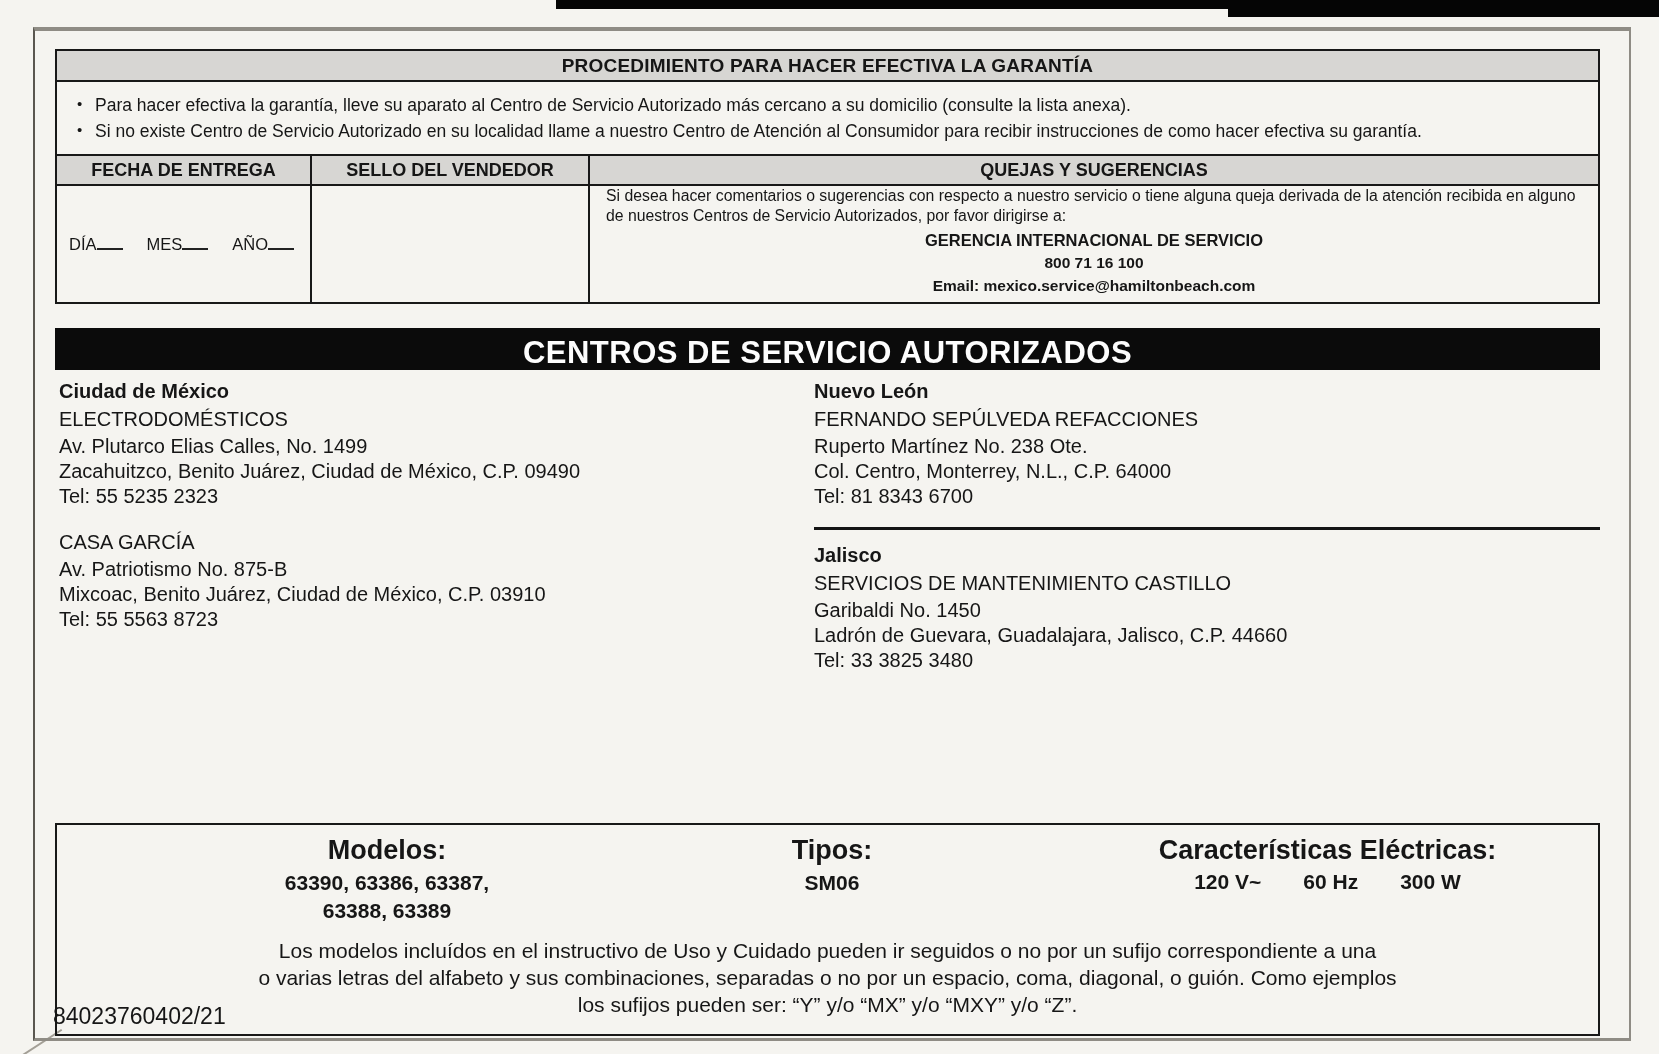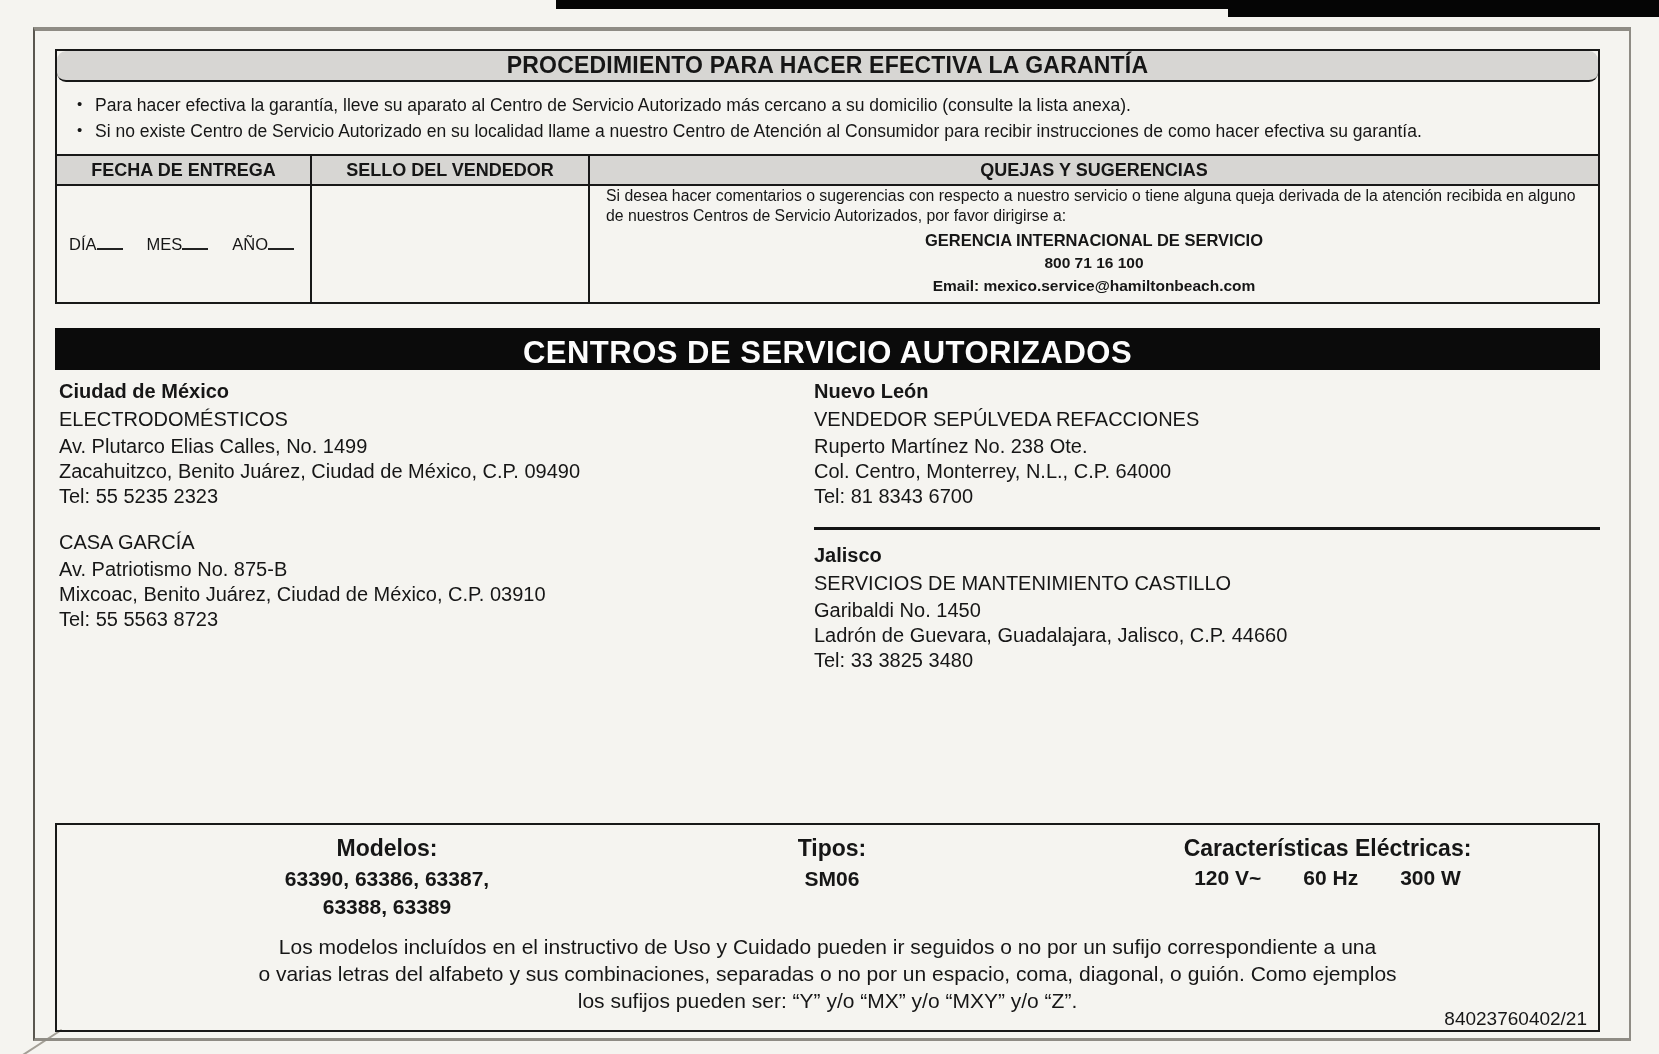--- a/index.html
+++ b/index.html
@@ -24,7 +24,7 @@
   
   .proc-box { border:2px solid #181818; background:transparent; }
   .proc-header { height:31px; line-height:29px; background:#d7d6d3; border-bottom:2px solid #181818;
-                 text-align:center; font-weight:bold; font-size:23px; letter-spacing:.2px;border-radius:9px; }
+                 text-align:center; font-weight:bold; font-size:19px; letter-spacing:.2px; }
   .proc-body { padding:9px 12px 11px 14px; font-size:17.5px; line-height:24px; }
   .bullet-line { padding-left:24px; position:relative; margin-top:2px; }
   .bullet-glyph { position:absolute; left:6px; top:-1px; font-size:15px; }

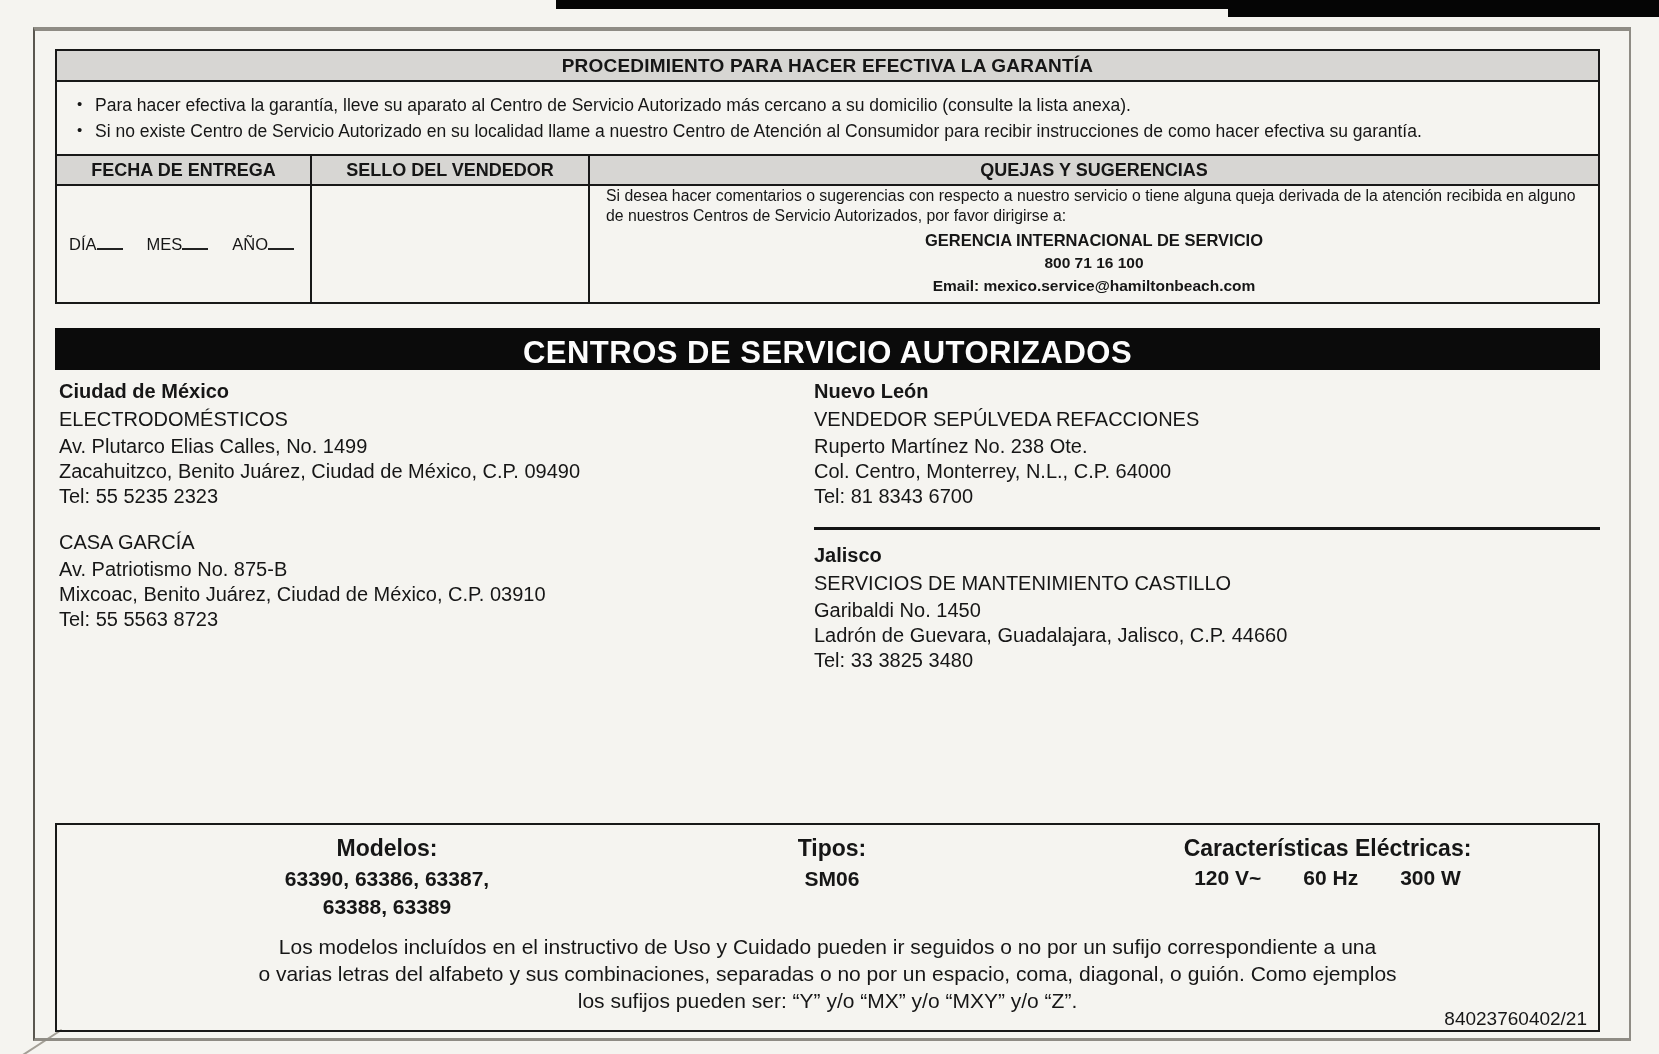--- a/index.html
+++ b/index.html
@@ -142,7 +142,7 @@
       <div class="col-right">
         <div class="center-block">
           <div class="region-title">Nuevo León</div>
-          <div class="center-name">VENDEDOR SEPÚLVEDA REFACCIONES</div>
+          <div class="center-name">FERNANDO SEPÚLVEDA REFACCIONES</div>
           <div class="addr">Ruperto Martínez No. 238 Ote.</div>
           <div class="addr">Col. Centro, Monterrey, N.L., C.P. 64000</div>
           <div class="addr">Tel: 81 8343 6700</div>

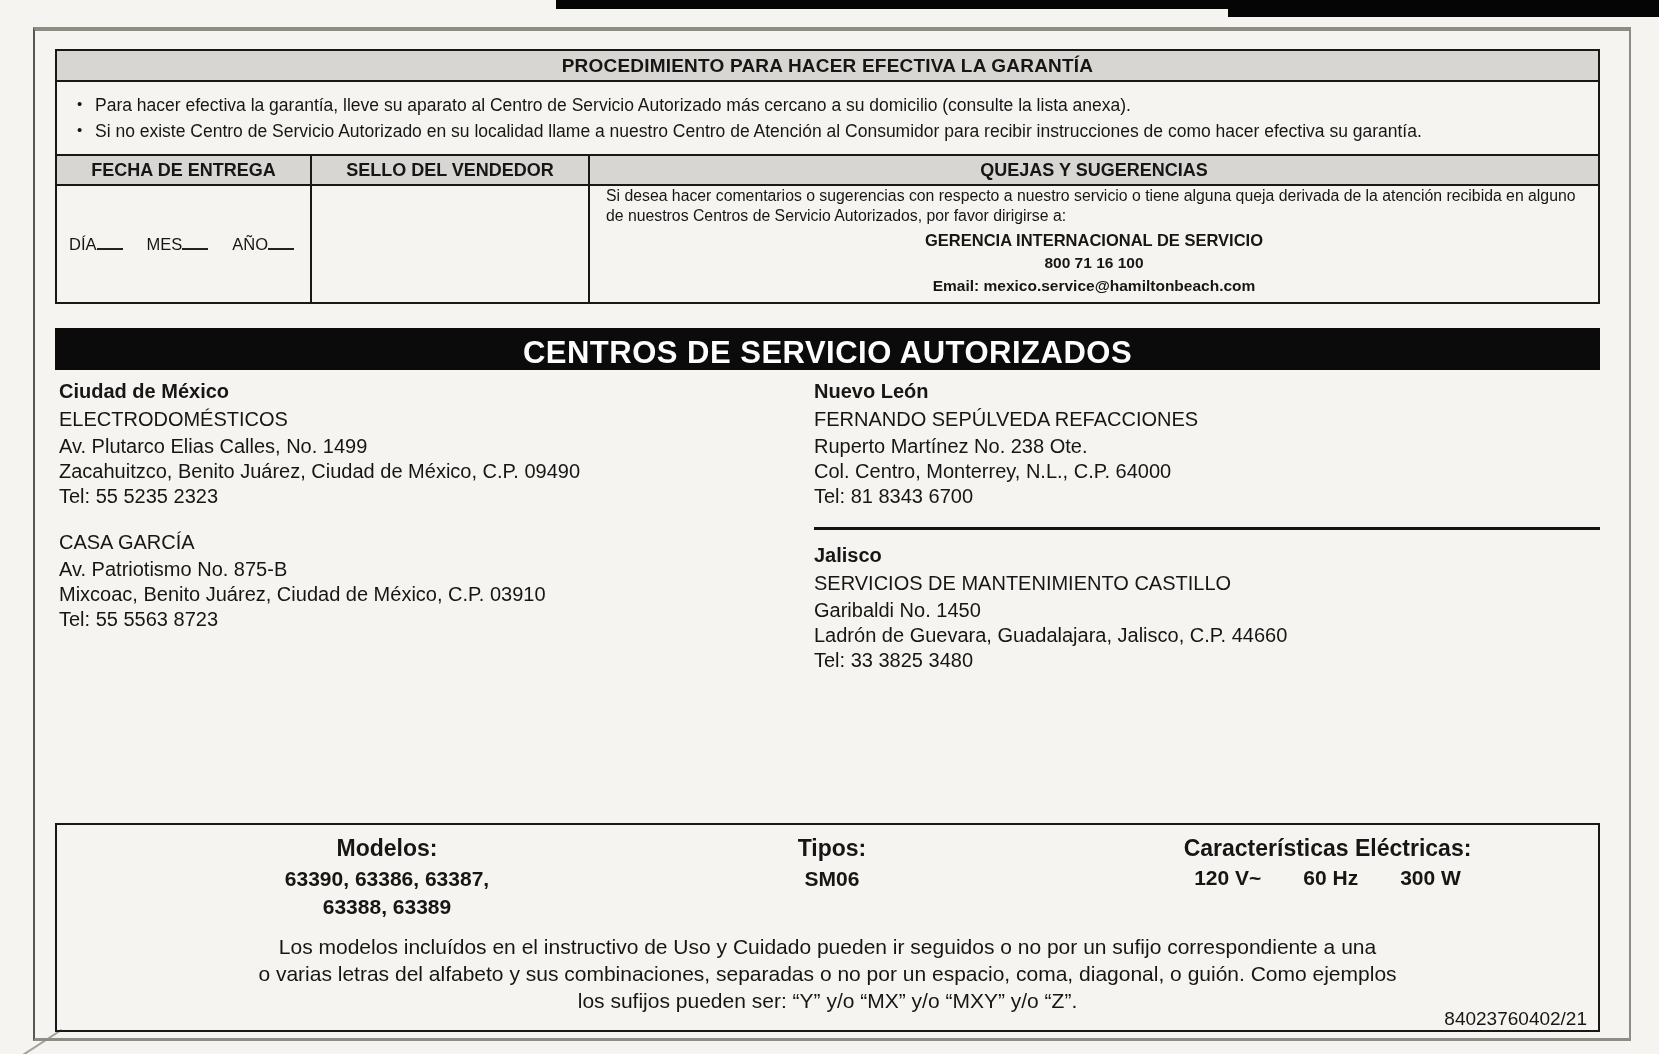--- a/index.html
+++ b/index.html
@@ -66,7 +66,7 @@
   .m1 { width:660px; }
   .m2 { width:230px; }
   .m3 { flex:1; padding-left:110px; }
-  .m-label { font-weight:bold; font-size:23px; margin-bottom:3px; }
+  .m-label { font-weight:bold; font-size:27px; margin-bottom:3px; }
   .m-line { font-weight:bold; font-size:21px; line-height:28px; }
   .elec-vals { font-weight:bold; font-size:21px; margin-top:4px; }
   .elec-vals span { margin:0 21px; }

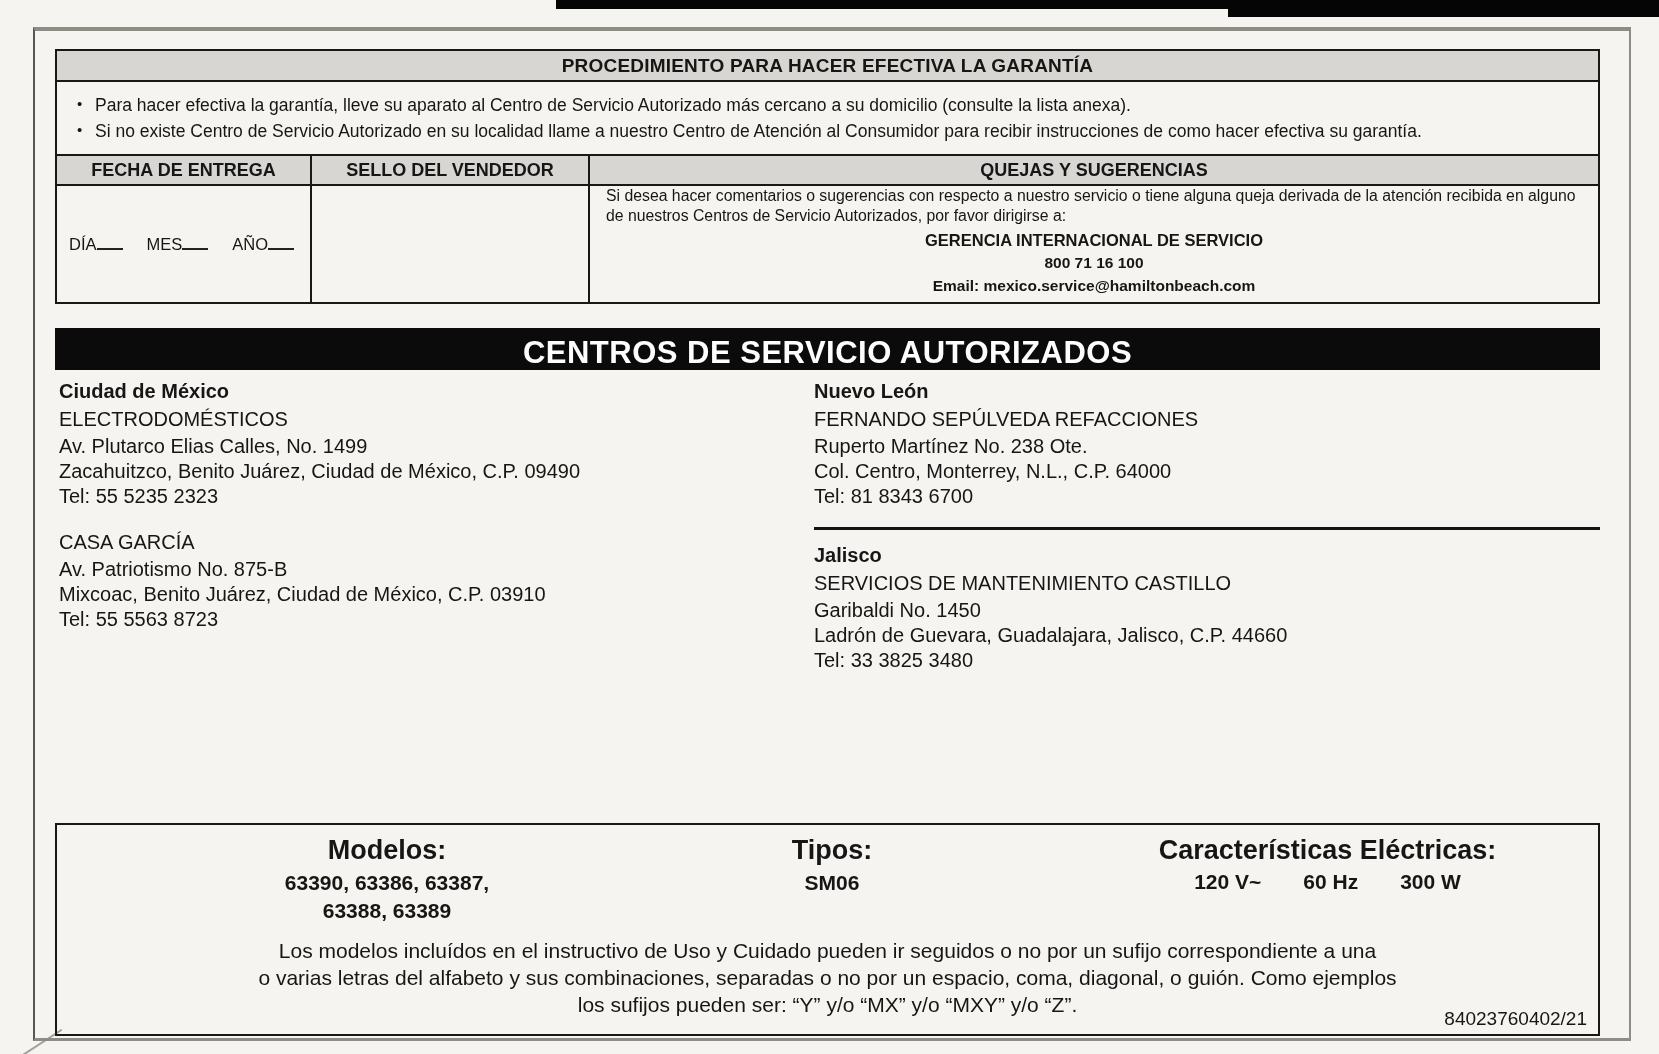--- a/index.html
+++ b/index.html
@@ -73,8 +73,8 @@
   .note { margin-top:12px; text-align:center; font-weight:normal; font-size:21px; line-height:27px; }
 
   
-  .footer { position:absolute; left:28px; right:42px; bottom:8px; display:flex;
-            justify-content:flex-end; font-size:19px; }
+  .footer { position:absolute; left:18px; right:42px; bottom:8px; display:flex;
+            justify-content:flex-start; font-size:23px; }
 </style>
 </head>
 <body>

